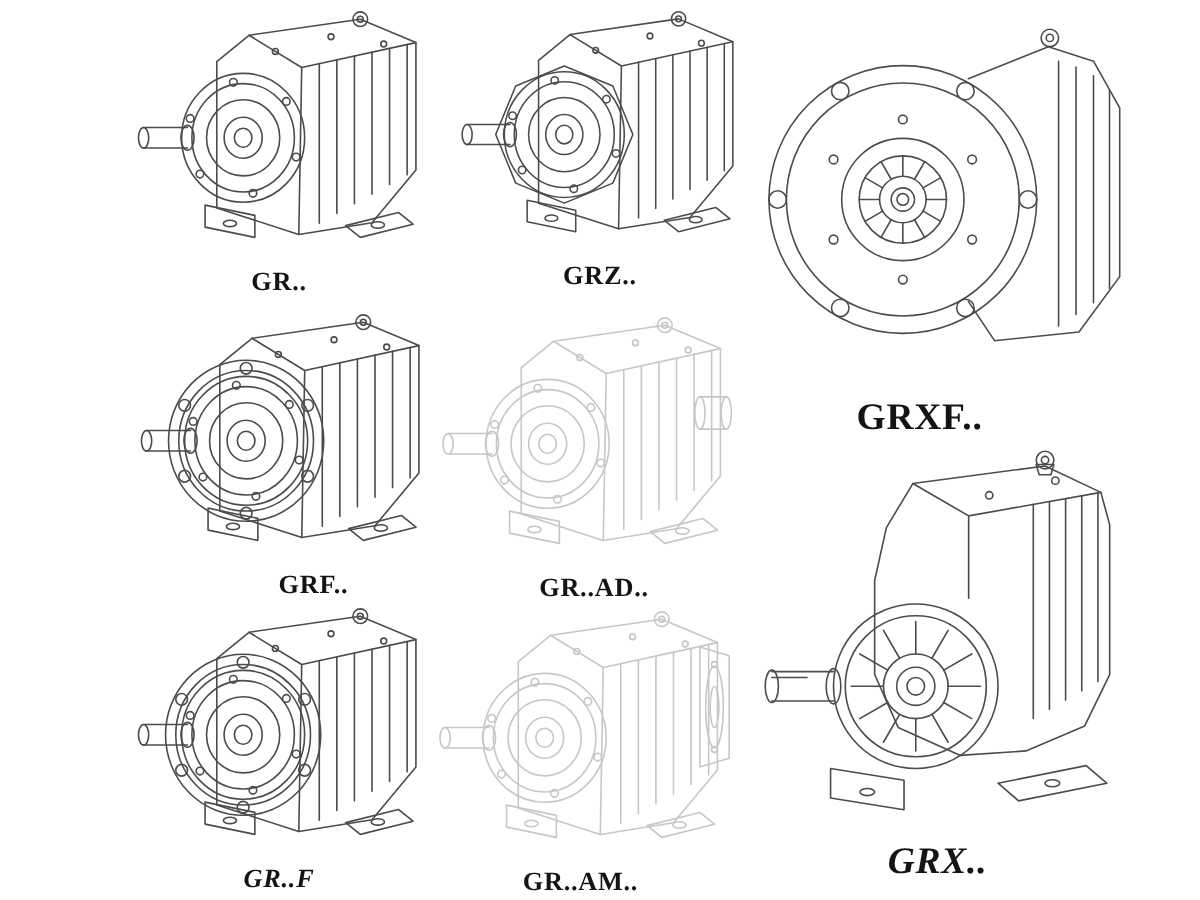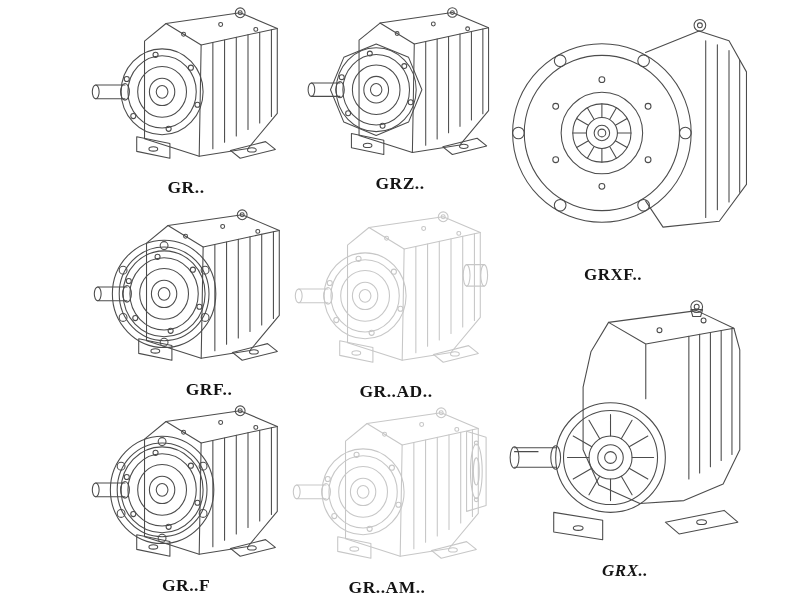--- a/index.html
+++ b/index.html
@@ -15,7 +15,7 @@
     font-weight:bold;font-size:17.5px;color:var(--label);
     letter-spacing:.5px;margin-top:2px;white-space:nowrap;
   }
-  .label-lg{font-size:17px;}
+  .label-lg{font-size:25px;}
   svg.draw{stroke:var(--line);fill:none;stroke-width:1.1;stroke-linejoin:round;stroke-linecap:round;}
   svg.draw.faint{stroke:var(--faint);}
   .cell-grxf .label{margin-right:36px;margin-top:6px;}

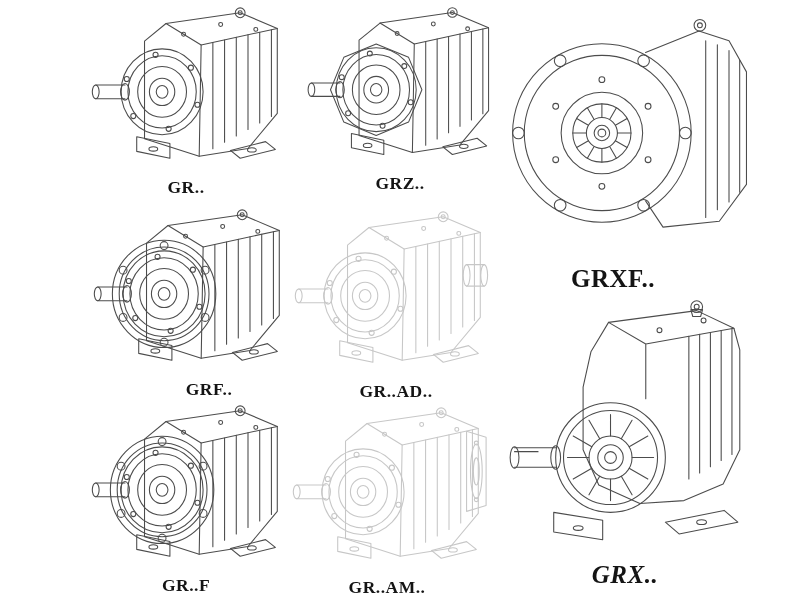--- a/index.html
+++ b/index.html
@@ -195,7 +195,7 @@
   <figcaption class="label label-lg">GRX..</figcaption>
 </figure>
 
-<figure class="cell" style="left:80px;top:402px;width:212px;">
+<figure class="cell" style="left:80px;top:402px;width:212px;font-style:italic;">
   <svg class="draw" width="205" viewBox="0 0 210 175">
     <use href="#sym-gear-iso"></use>
     <use href="#sym-flange"></use>

